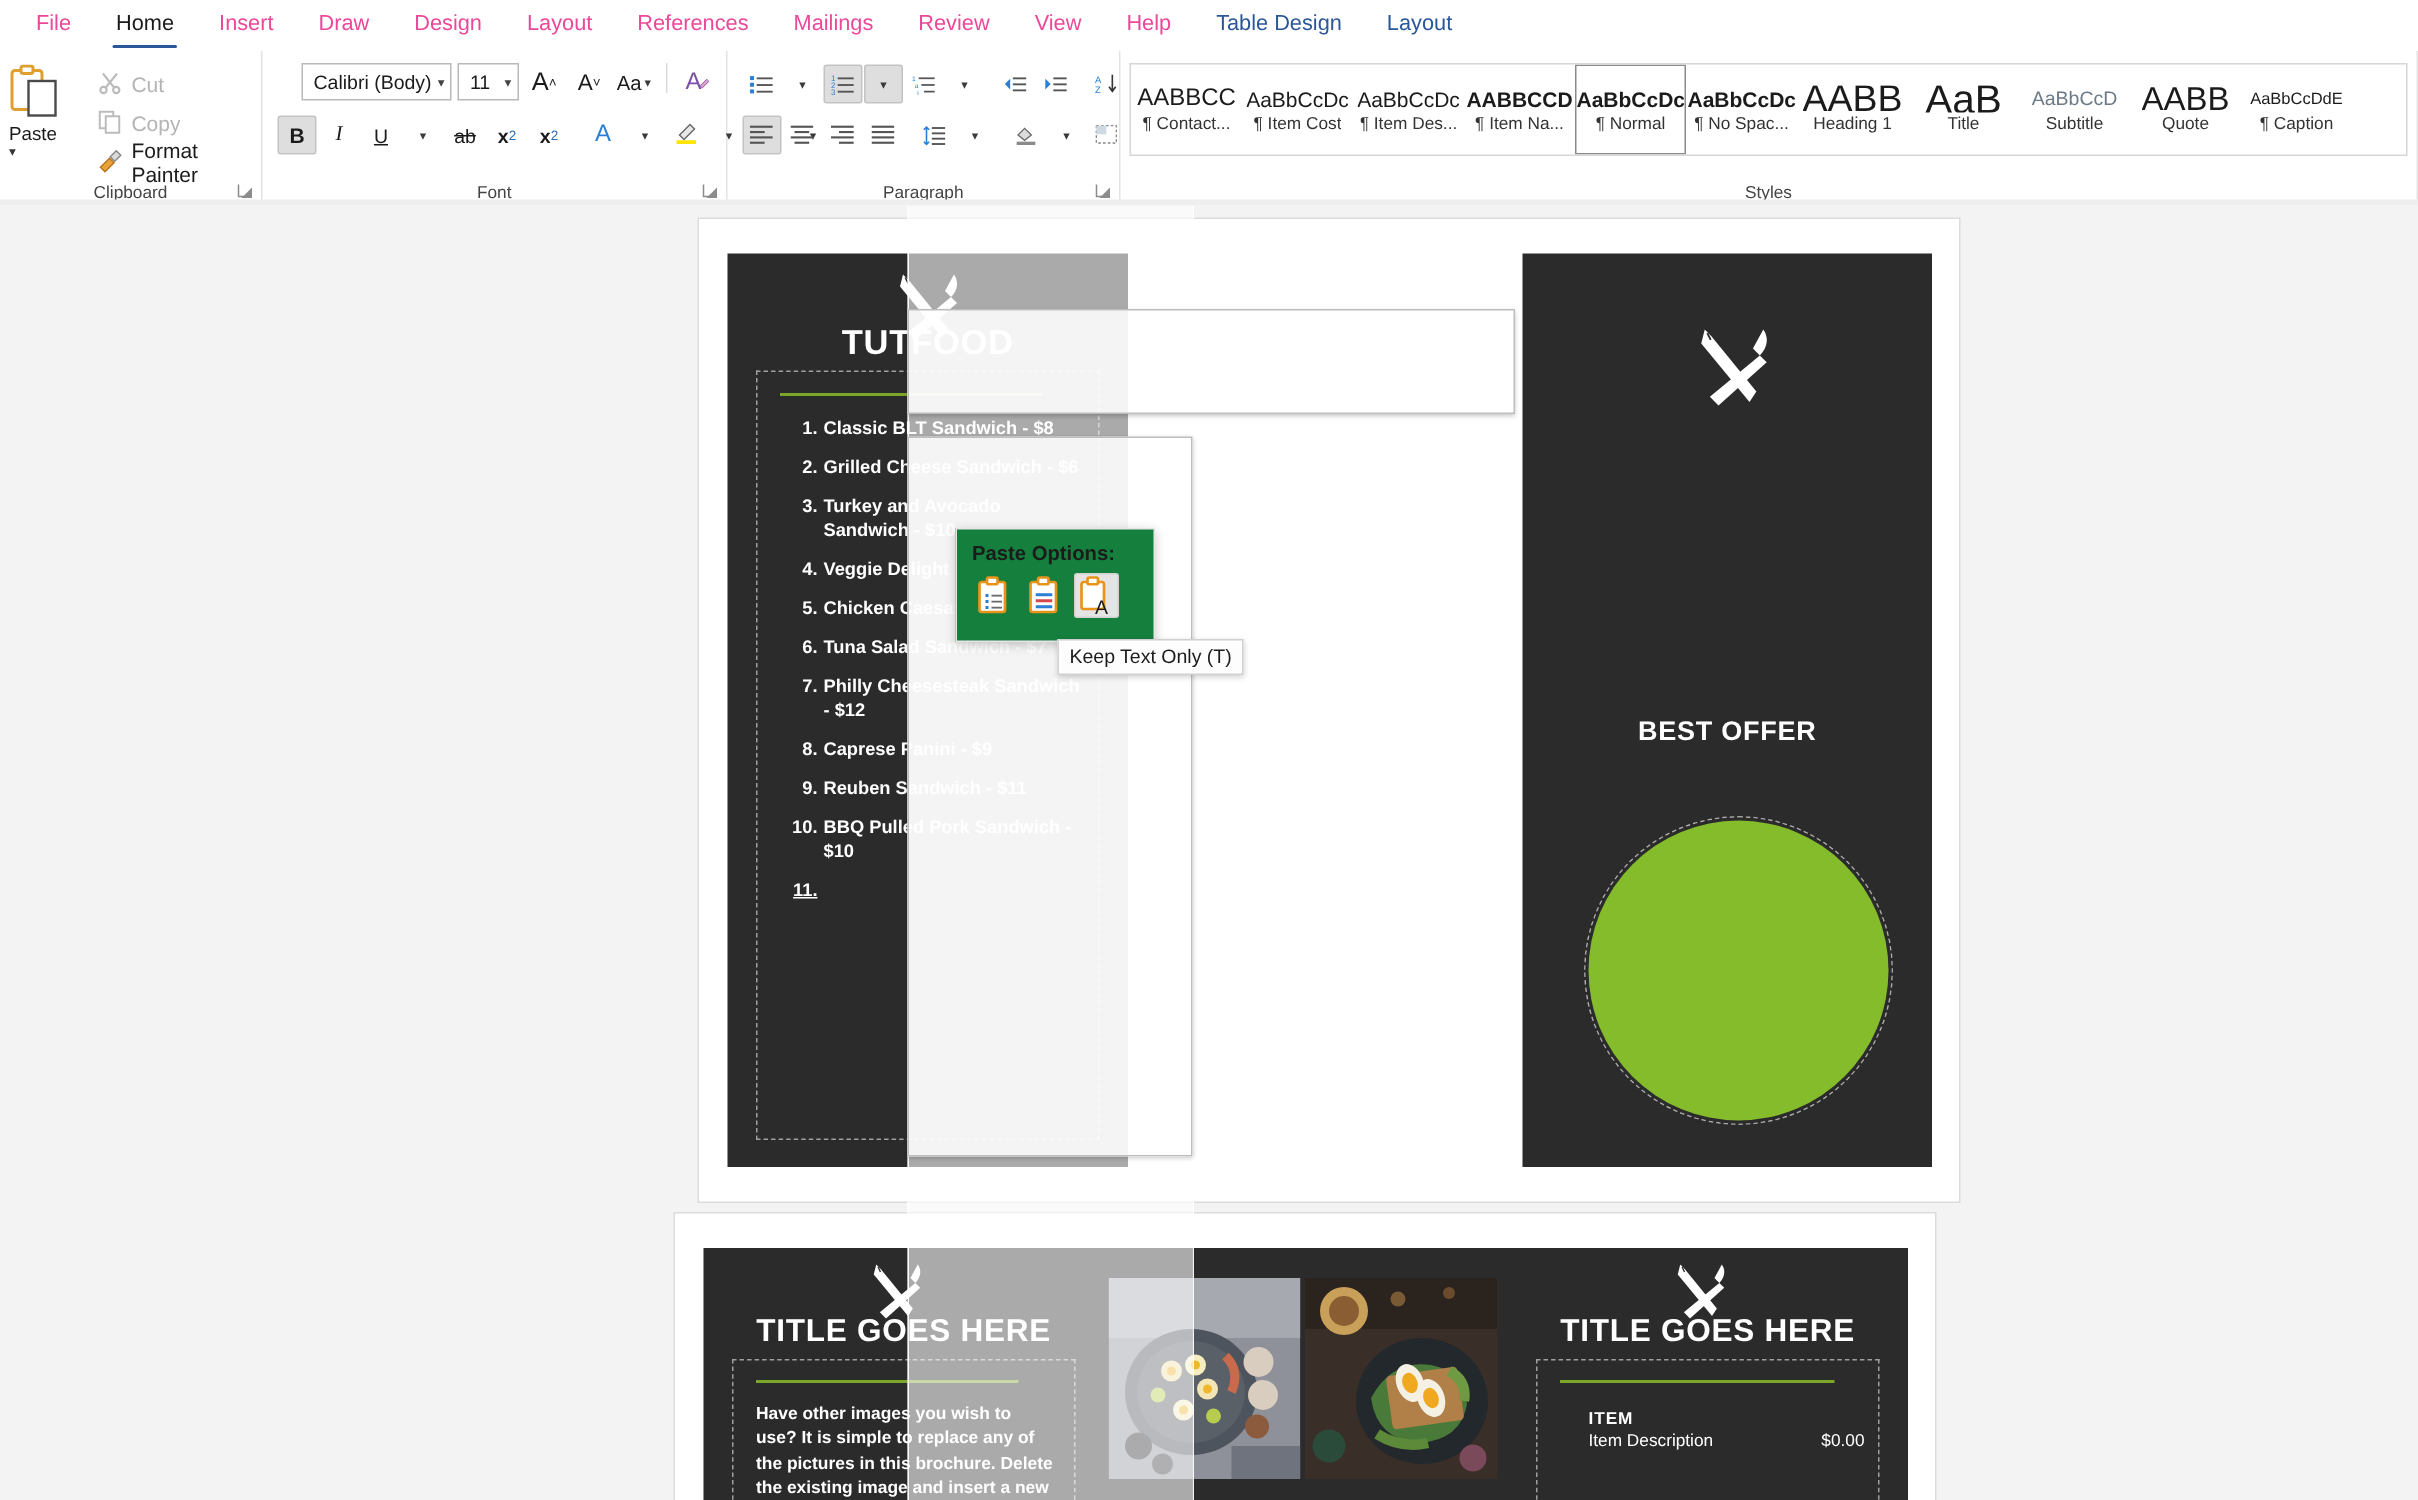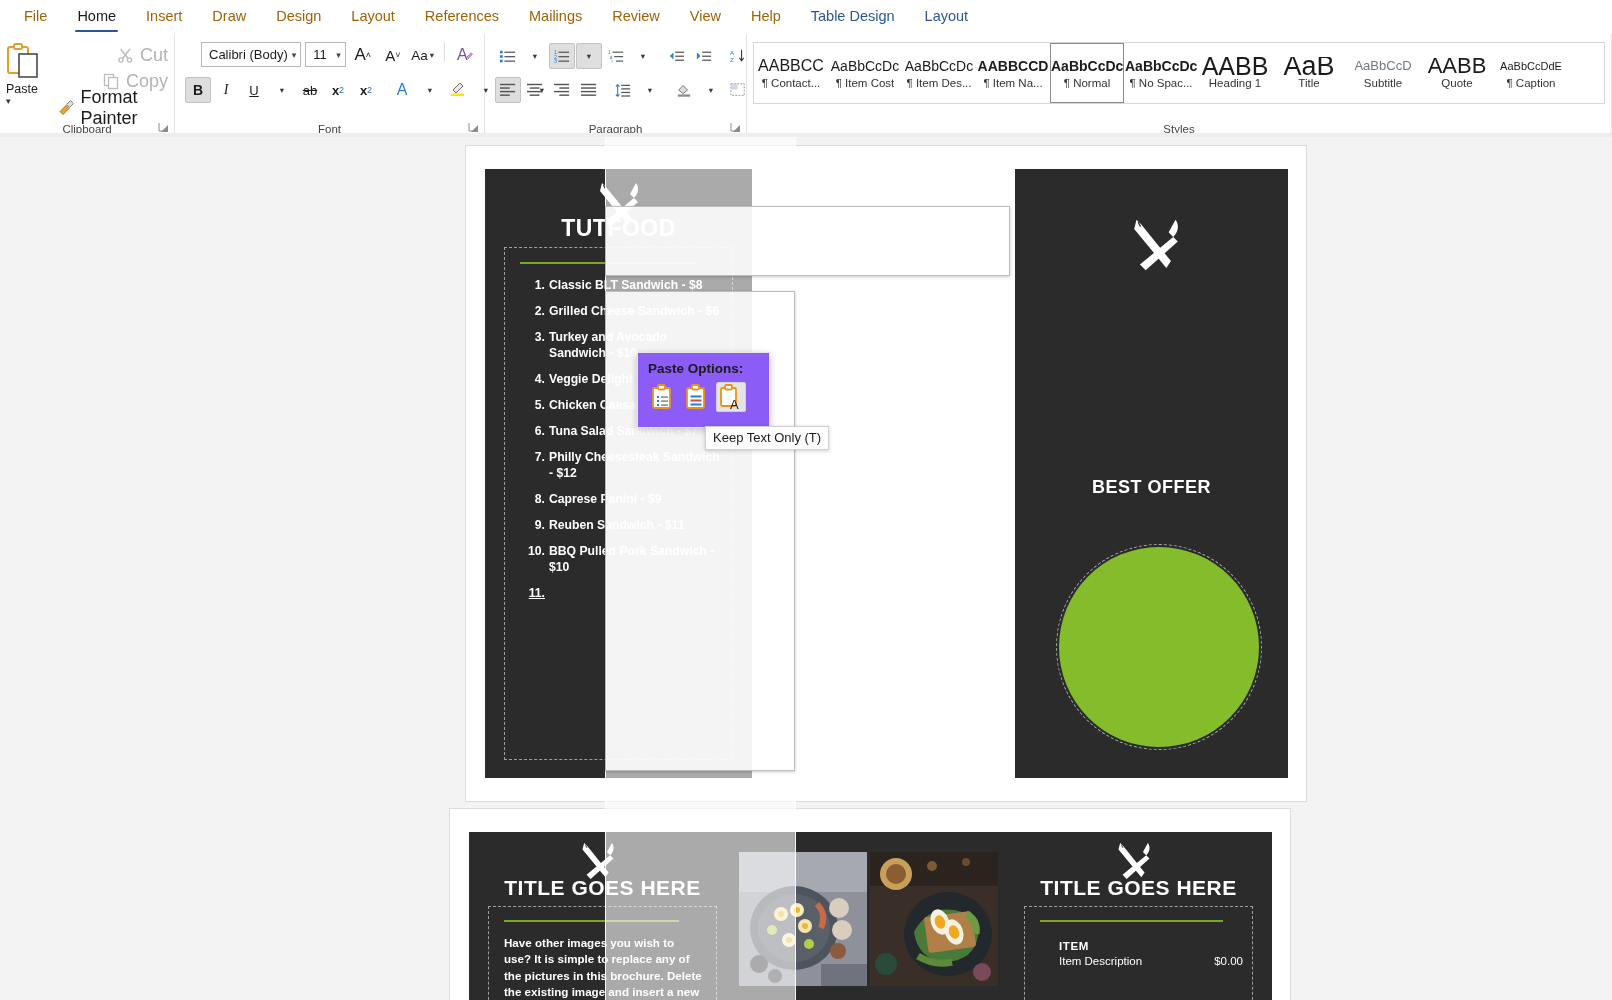--- a/index.html
+++ b/index.html
@@ -15,7 +15,7 @@
   
   .ribbon { position:absolute; left:0; top:0; width:1612px; height:137px; background:#ffffff; }
   .tabbar { height:34px; display:flex; align-items:center; padding-left:10px; gap:2px; background:#fff; }
-  .tab { font-size:14.5px; color:#a16207; padding:4px 14px 6px 14px; position:relative; white-space:nowrap; }
+  .tab { font-size:14.5px; color:#ec4899; padding:4px 14px 6px 14px; position:relative; white-space:nowrap; }
   .tab.active { color:#1b1b1b; }
   .tab.active::after { content:""; position:absolute; left:12px; right:12px; bottom:-2px; height:2.5px; background:#2b579a; border-radius:2px; }
   .tab.ctx { color:#2b579a; }

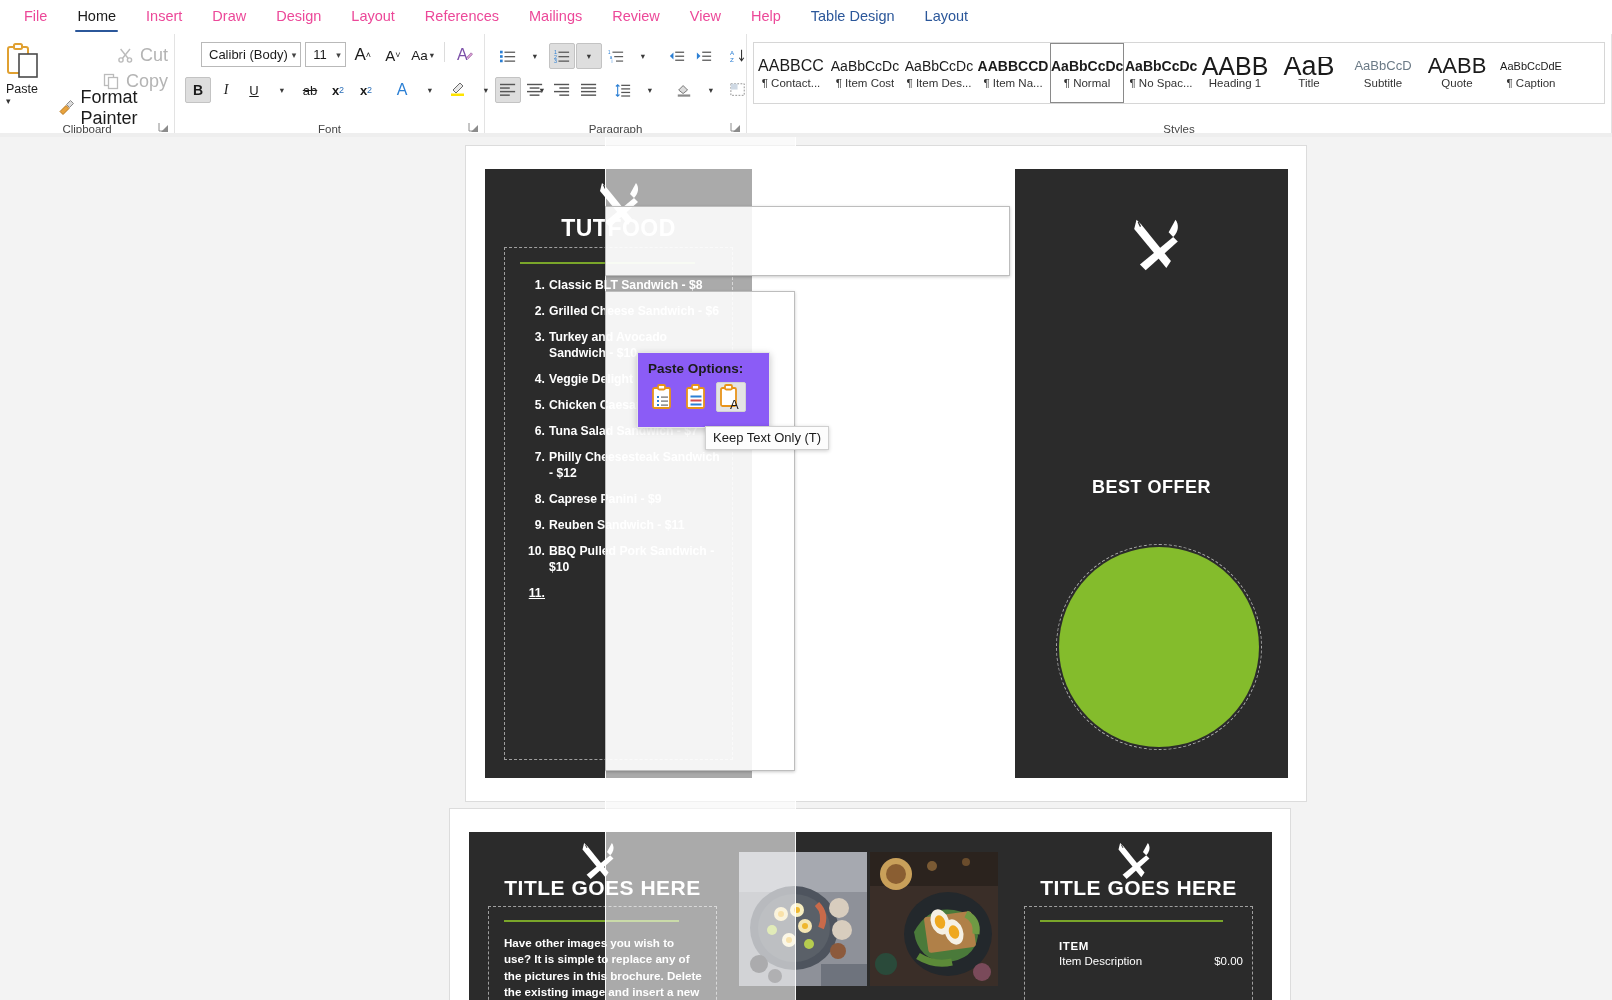--- a/index.html
+++ b/index.html
@@ -33,7 +33,7 @@
   .paste-label { font-size:12.5px; margin-top:1px; color:#1b1b1b; }
   .paste-chev { font-size:9px; color:#333; line-height:8px; margin-top:1px; }
   .clip-rows { padding-top:7px; display:flex; flex-direction:column; gap:5px; }
-  .clip-row { display:flex; align-items:center; gap:6px; font-size:18px; height:21px; padding-left:3px;justify-content:flex-end; }
+  .clip-row { display:flex; align-items:center; gap:6px; font-size:14px; height:21px; padding-left:3px; }
   .clip-row.dis { color:#b4b4b4; }
   .mini-ico { width:17px; height:17px; position:relative; flex:none; }
 

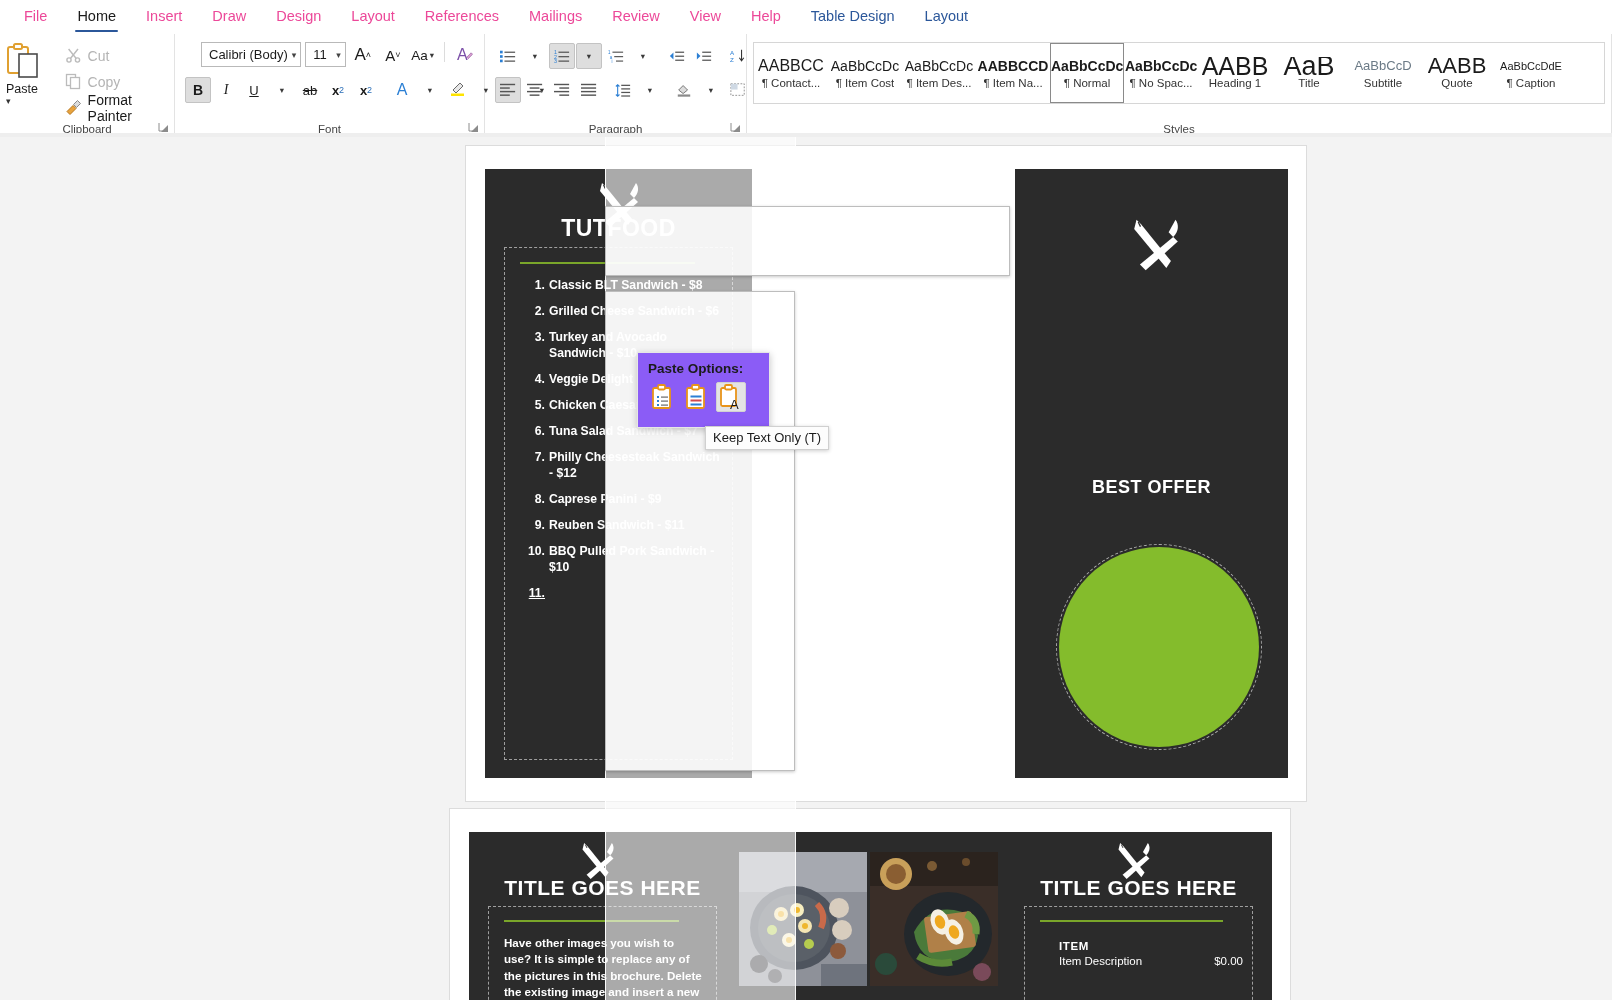--- a/index.html
+++ b/index.html
@@ -105,7 +105,7 @@
   .guide-v { position:absolute; width:1px; background:rgba(255,255,255,.95); }
 
   
-  .paste-popup { position:absolute; background:#8b5cf6; border:1px solid #e6e6e6;
+  .paste-popup { position:absolute; background:#15803d; border:1px solid #e6e6e6;
                  box-shadow:0 2px 7px rgba(0,0,0,.22); padding:8px 10px 15px 10px; }
   .pp-title { font-size:13.5px; font-weight:bold; color:#1b1b1b; margin-bottom:6px; white-space:nowrap; }
   .pp-row { display:flex; gap:4px; }

